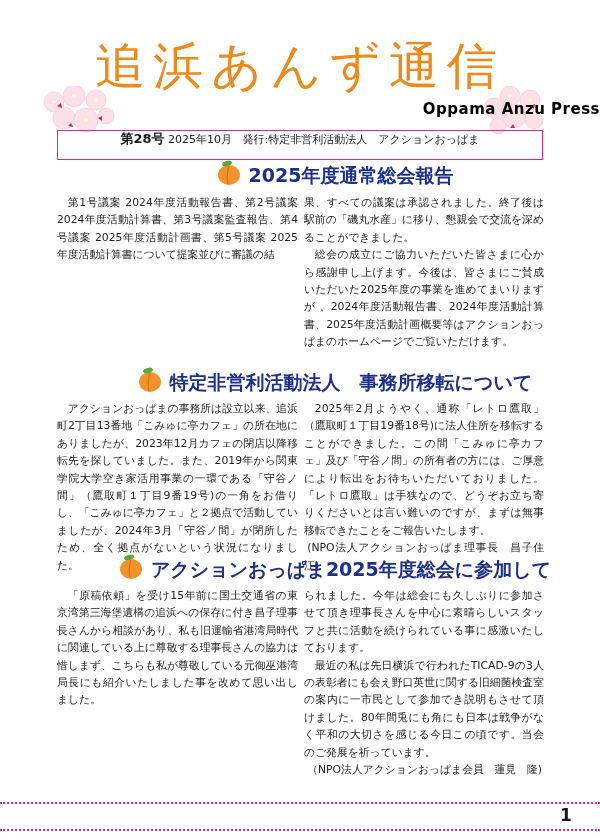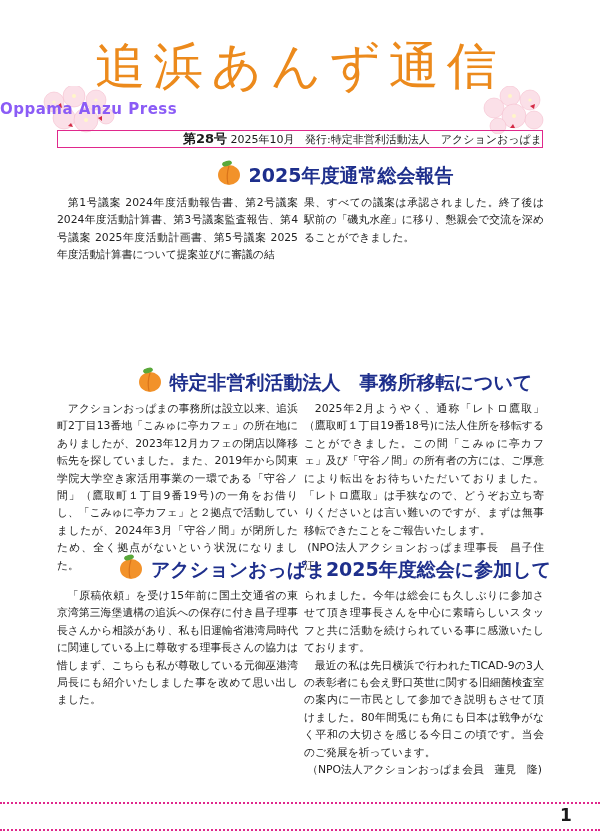--- a/index.html
+++ b/index.html
@@ -9,9 +9,9 @@
   .title { position:absolute; left:0; top:38px; width:600px; text-align:center;
            font-family:Liberation Sans, sans-serif; font-size:50px;
            color:#ec8a1c; letter-spacing:8px; line-height:56px; }
-  .subtitle { position:absolute; left:0; top:100px; width:600px; text-align:left;
+  .subtitle { position:absolute; left:0; top:100px; width:600px; text-align:right;
               font-family:"DejaVu Sans","Liberation Sans",sans-serif; font-weight:bold;
-              font-size:15px; color:#8b5cf6; letter-spacing:0.5px; }
+              font-size:15px; color:#000000; letter-spacing:0.5px; }
   .blossom { position:absolute; }
   .issuebar { position:absolute; left:57px; top:130px; width:486px; height:18px;
               border:1.5px solid #e0288c; box-sizing:border-box; text-align:right;

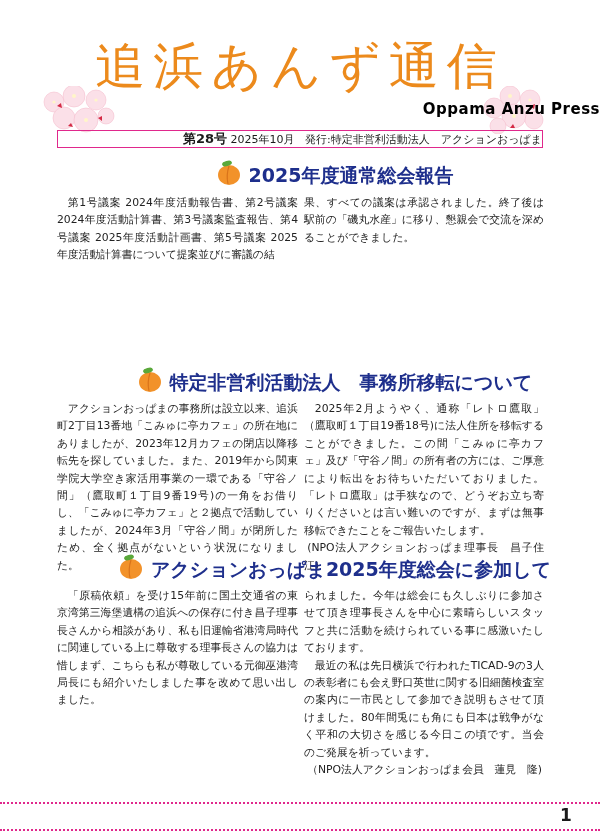--- a/index.html
+++ b/index.html
@@ -13,8 +13,8 @@
               font-family:"DejaVu Sans","Liberation Sans",sans-serif; font-weight:bold;
               font-size:15px; color:#000000; letter-spacing:0.5px; }
   .blossom { position:absolute; }
-  .issuebar { position:absolute; left:57px; top:130px; width:486px; height:18px;
-              border:1.5px solid #e0288c; box-sizing:border-box; text-align:right;
+  .issuebar { position:absolute; left:57px; top:130px; width:486px; height:30px;
+              border:1.5px solid #e0288c; box-sizing:border-box; text-align:center;
               font-size:11px; line-height:15px; color:#1a1a1a; white-space:nowrap; }
   .issuebar .num { font-weight:bold; font-size:13px; }
   .heading { position:absolute; left:0; width:600px; text-align:center;

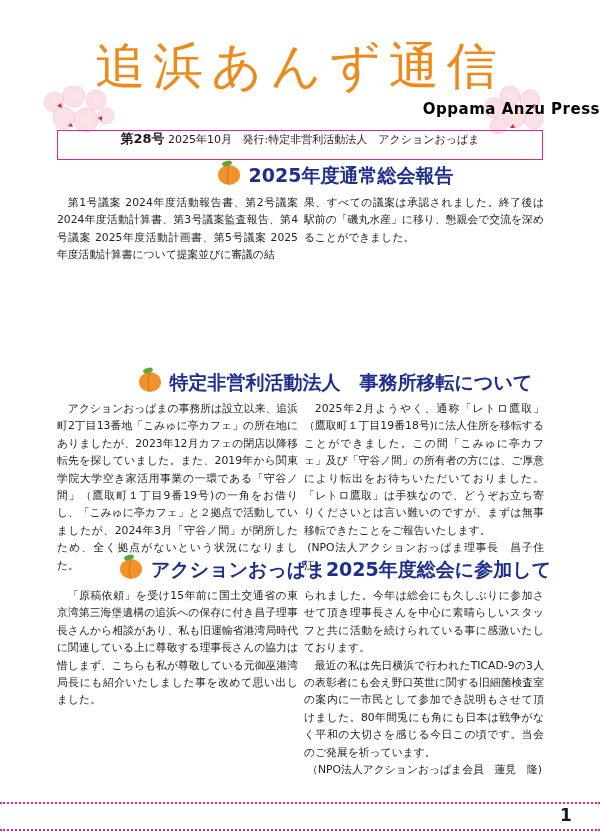--- a/index.html
+++ b/index.html
@@ -98,6 +98,7 @@
 </div>
 <div class="col" style="left:304px;top:194px;width:240px">
   <p class="noindent">果、すべての議案は承認されました。終了後は駅前の「磯丸水産」に移り、懇親会で交流を深めることができました。</p>
+  <p>総会の成立にご協力いただいた皆さまに心から感謝申し上げます。今後は、皆さまにご賛成いただいた2025年度の事業を進めてまいりますが 、2024年度活動報告書、2024年度活動計算書、2025年度活動計画概要等はアクションおっぱまのホームページでご覧いただけます。</p>
 </div>
 
 <div class="heading" style="top:367px">

